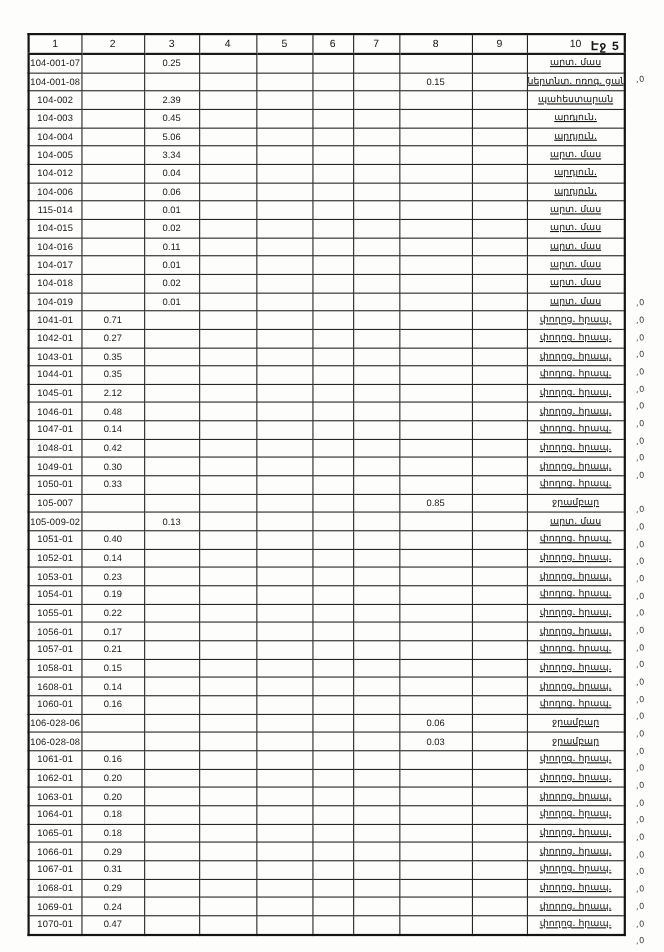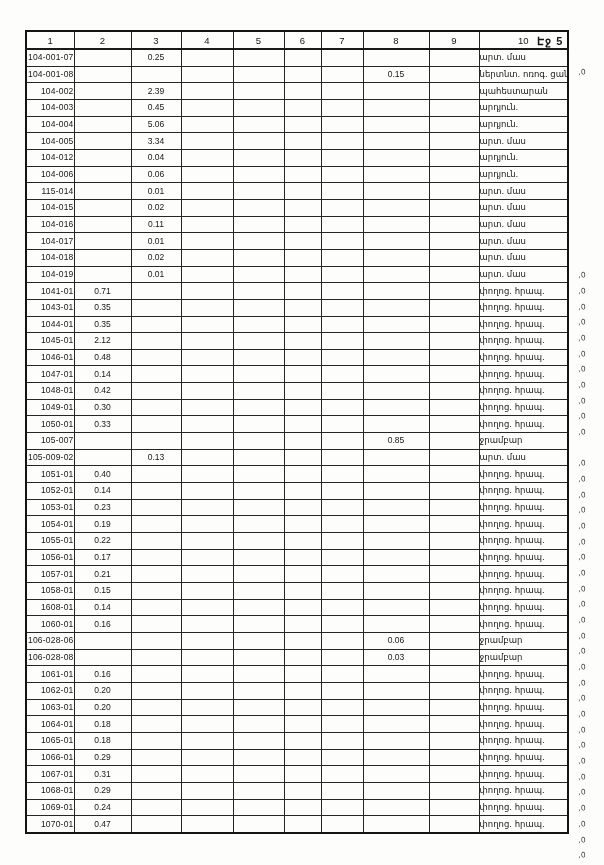--- a/index.html
+++ b/index.html
@@ -31,7 +31,7 @@
   }
   td.c1 {
     font-family:"Liberation Sans",sans-serif; font-size:8px;
-    text-align:right; padding-left:3px; letter-spacing:0.2px;
+    text-align:center; padding-left:3px; letter-spacing:0.2px;
   }
   td.num { font-family:"Liberation Sans",sans-serif; text-align:center; font-size:8.5px; }
   td.c2 { padding-right:22px; }

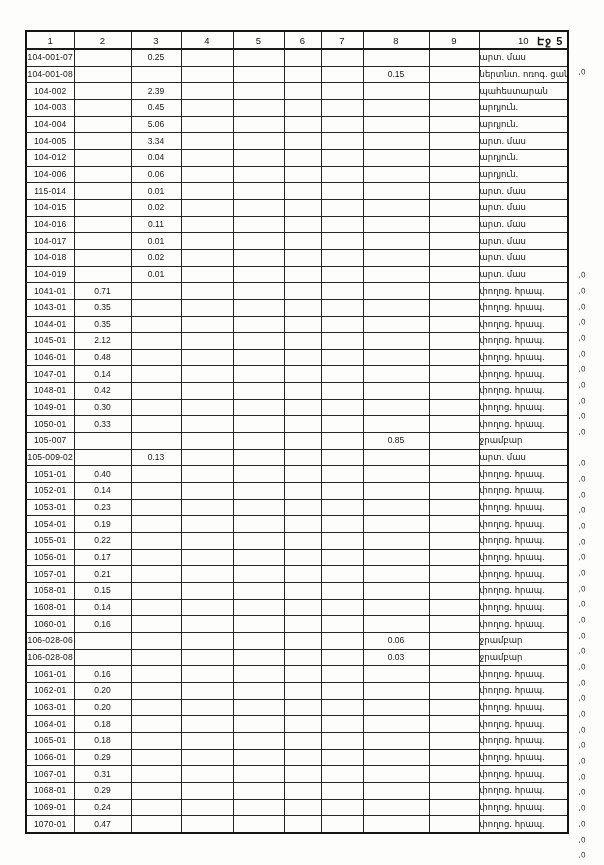--- a/index.html
+++ b/index.html
@@ -39,7 +39,7 @@
   td.c8 { padding-right:8px; }
   td.c10 {
     font-family:"DejaVu Sans",sans-serif; font-size:8px;
-    text-align:left; padding-left:3px;
+    text-align:center; padding-left:3px;text-decoration:underline;
   }
   .mark {
     position:absolute; left:578px; width:24px;

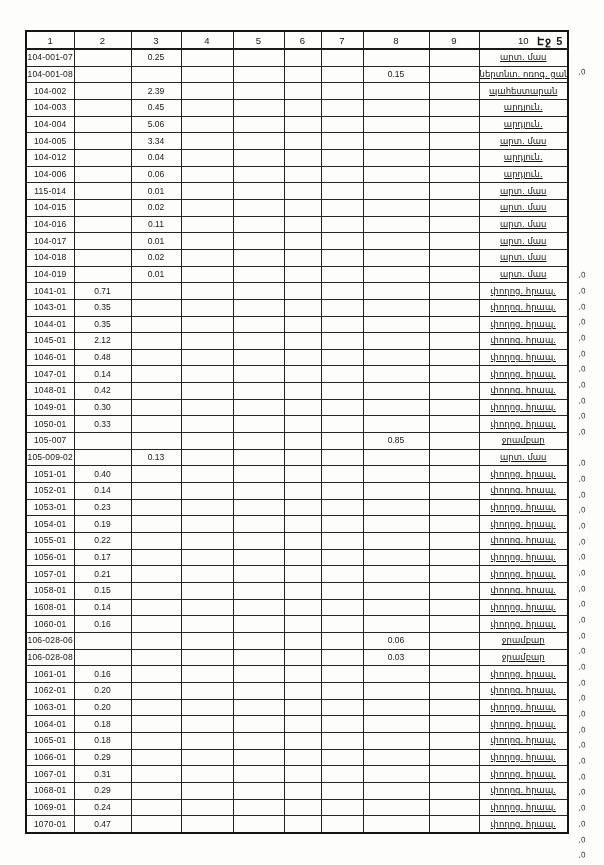--- a/index.html
+++ b/index.html
@@ -262,6 +262,18 @@
           <td class="c10">փողոց. հրապ.</td>
         </tr>
         <tr>
+          <td class="c1">1042-01</td>
+          <td class="c2 num">0.27</td>
+          <td class="c3 num"></td>
+          <td class="c4 num"></td>
+          <td class="c5 num"></td>
+          <td class="c6 num"></td>
+          <td class="c7 num"></td>
+          <td class="c8 num"></td>
+          <td class="c9 num"></td>
+          <td class="c10">փողոց. հրապ.</td>
+        </tr>
+        <tr>
           <td class="c1">1043-01</td>
           <td class="c2 num">0.35</td>
           <td class="c3 num"></td>

